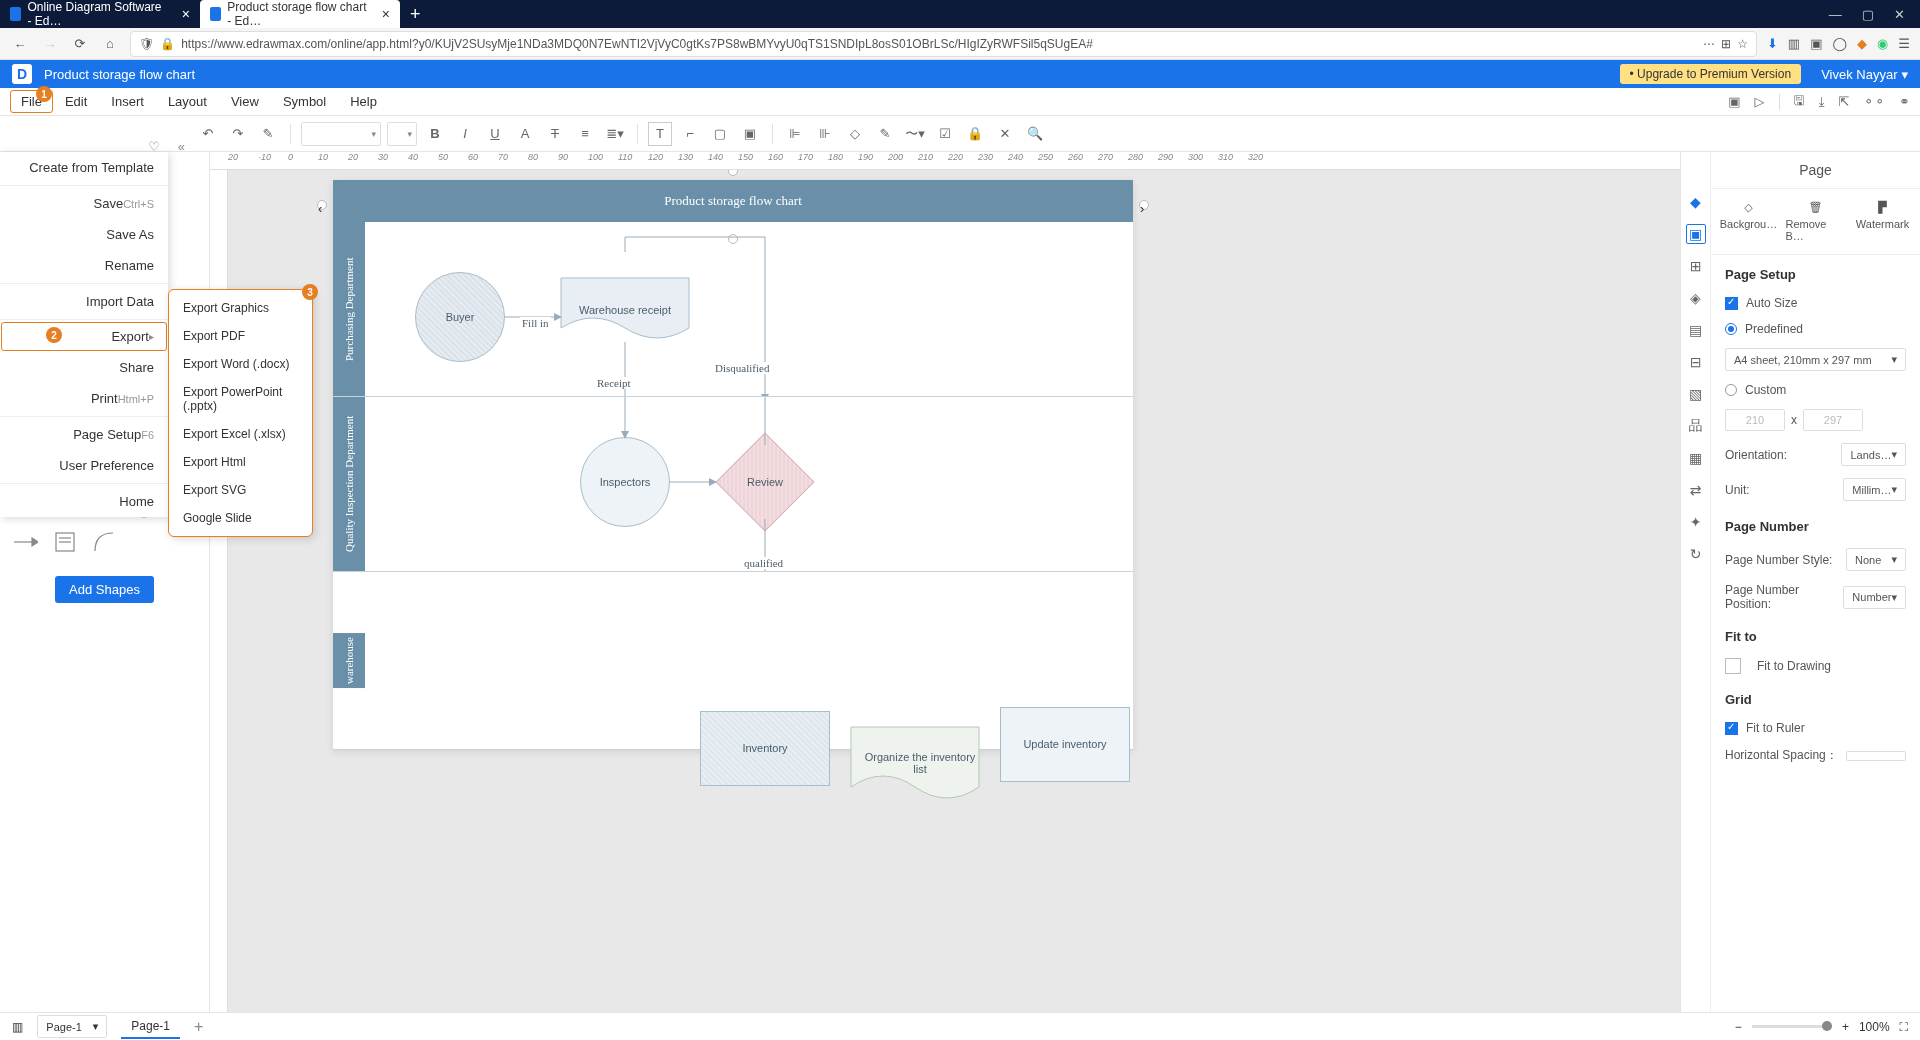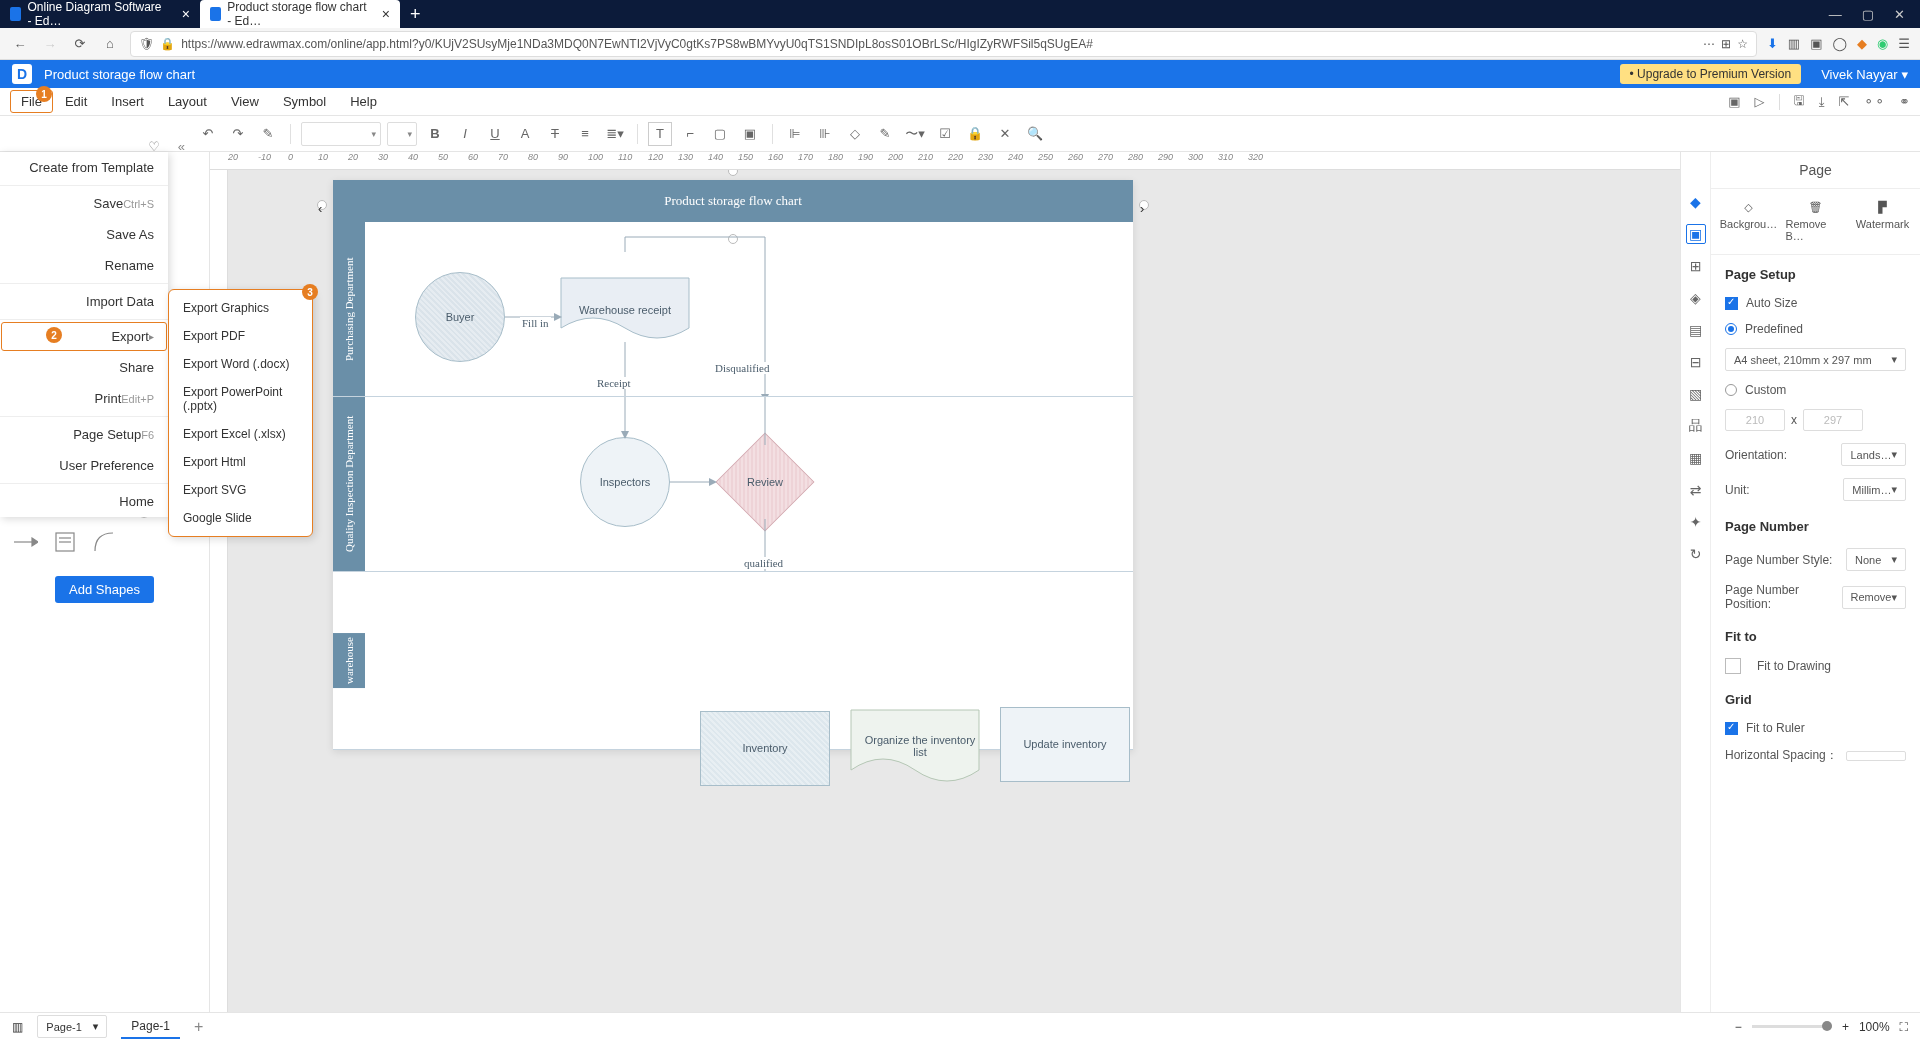--- a/index.html
+++ b/index.html
@@ -277,7 +277,7 @@
         </div>
       <div class="file-menu-item">
           <span>Print</span>
-          <span class="shortcut">Edit+P</span>
+          <span class="shortcut">Html+P</span>
         </div>
       <div class="menu-sep"></div>
       <div class="file-menu-item">

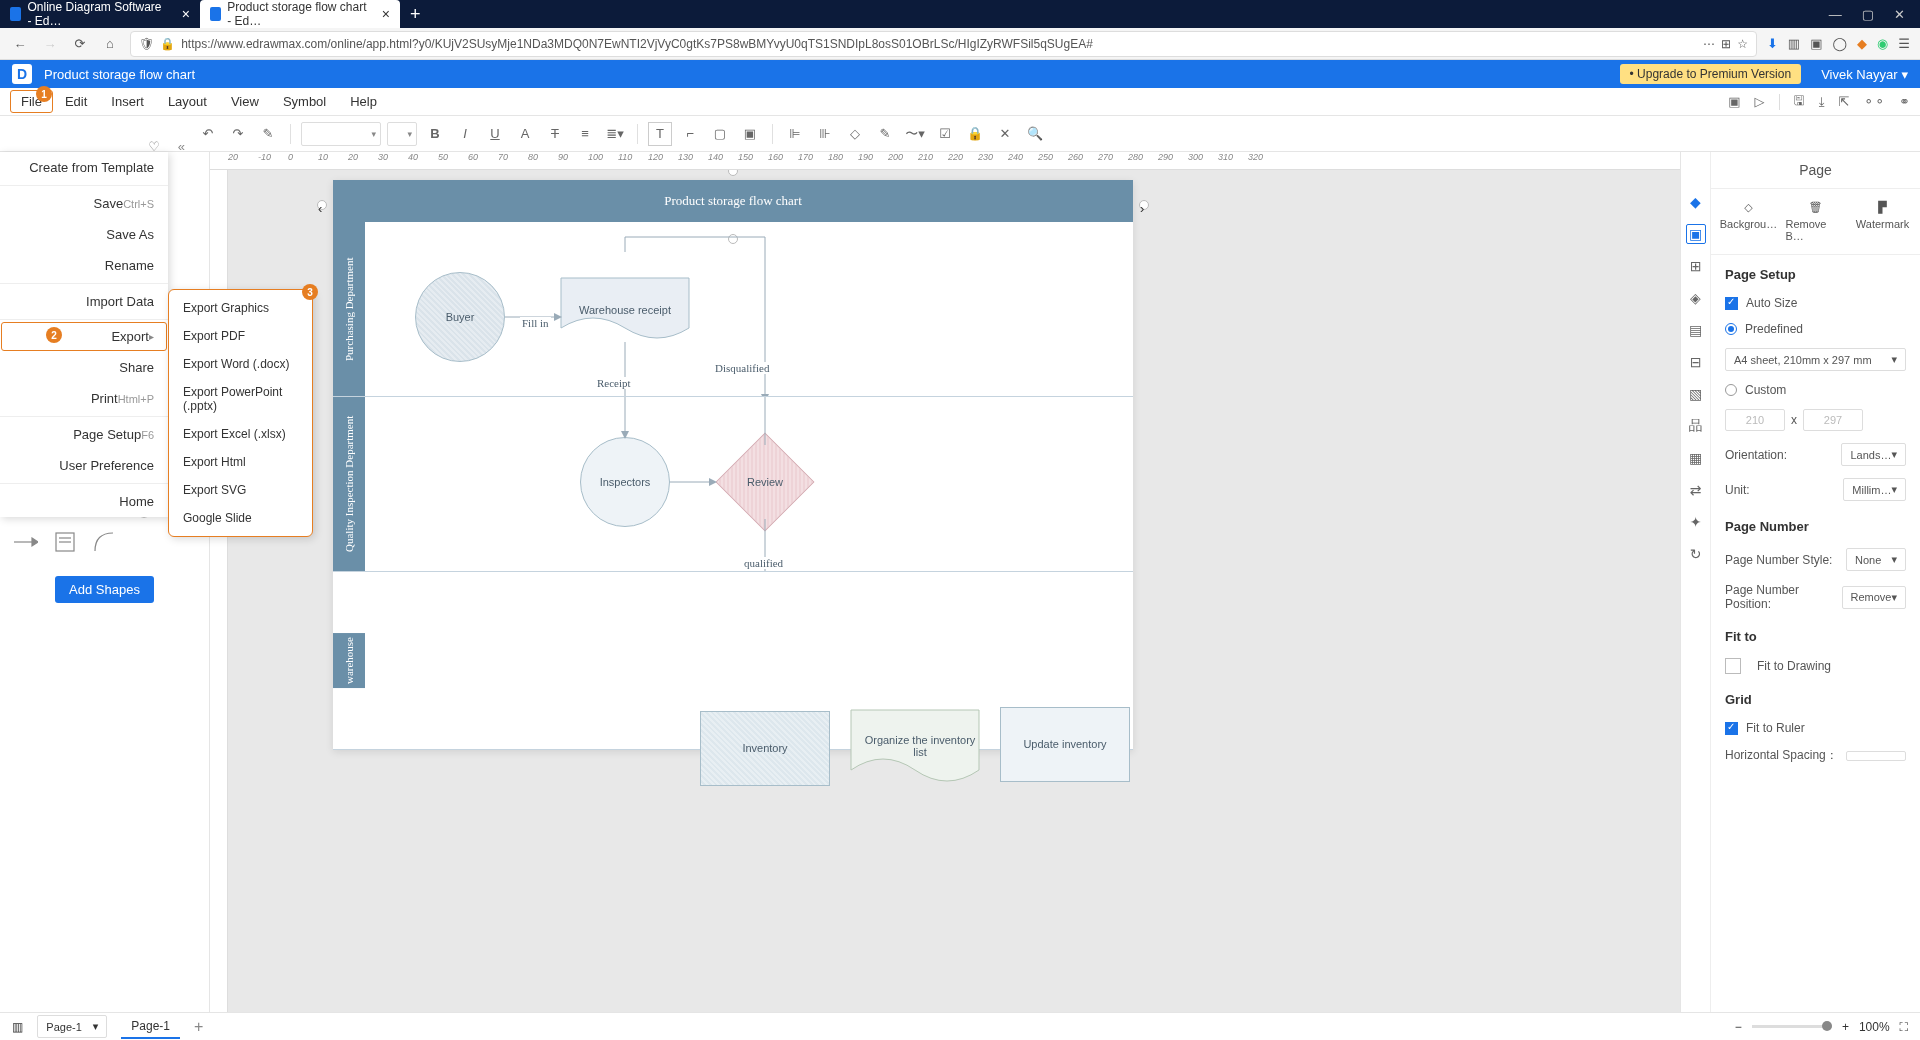--- a/index.html
+++ b/index.html
@@ -583,7 +583,7 @@
       <div class="field-row">
           <span class="field-label">Page Number Position:</span>
           <div class="sel-box">
-            <span>Remove</span>
+            <span>Number</span>
             <span>▾</span>
           </div>
         </div>

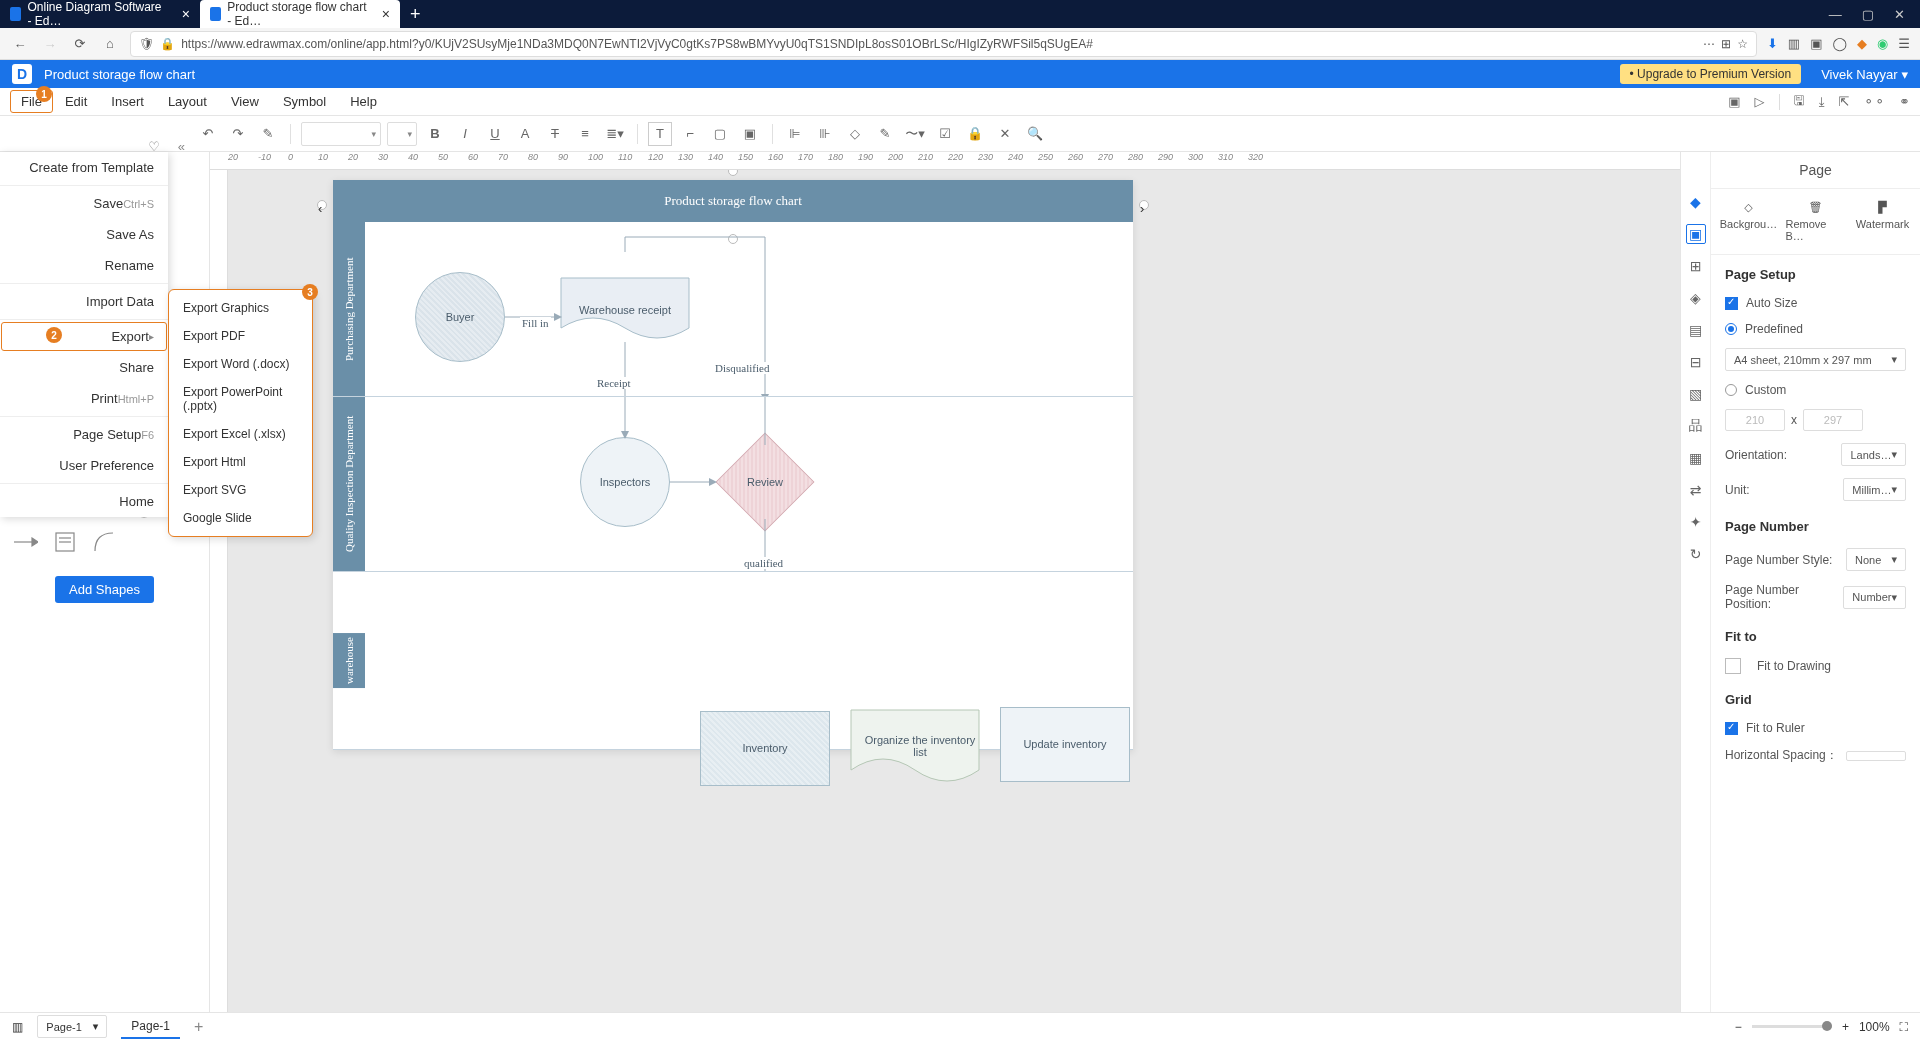--- a/index.html
+++ b/index.html
@@ -477,7 +477,7 @@
               <div class="shape rect-shape" style="left:335px; top:50px; width:130px; height:75px">
                   <span>Inventory</span>
                 </div>
-              <div class="shape" style="left:485px; top:48px; width:140px; height:75px">
+              <div class="shape" style="left:485px; top:65px; width:140px; height:75px">
                 <svg width="130" height="75" style="position:absolute;inset:0">
                     <path d="M1 1 h128 v60 q-32 22 -64 0 t-64 0 z" fill="#eef3ee" stroke="#b5c7b5"></path>
                   </svg>

